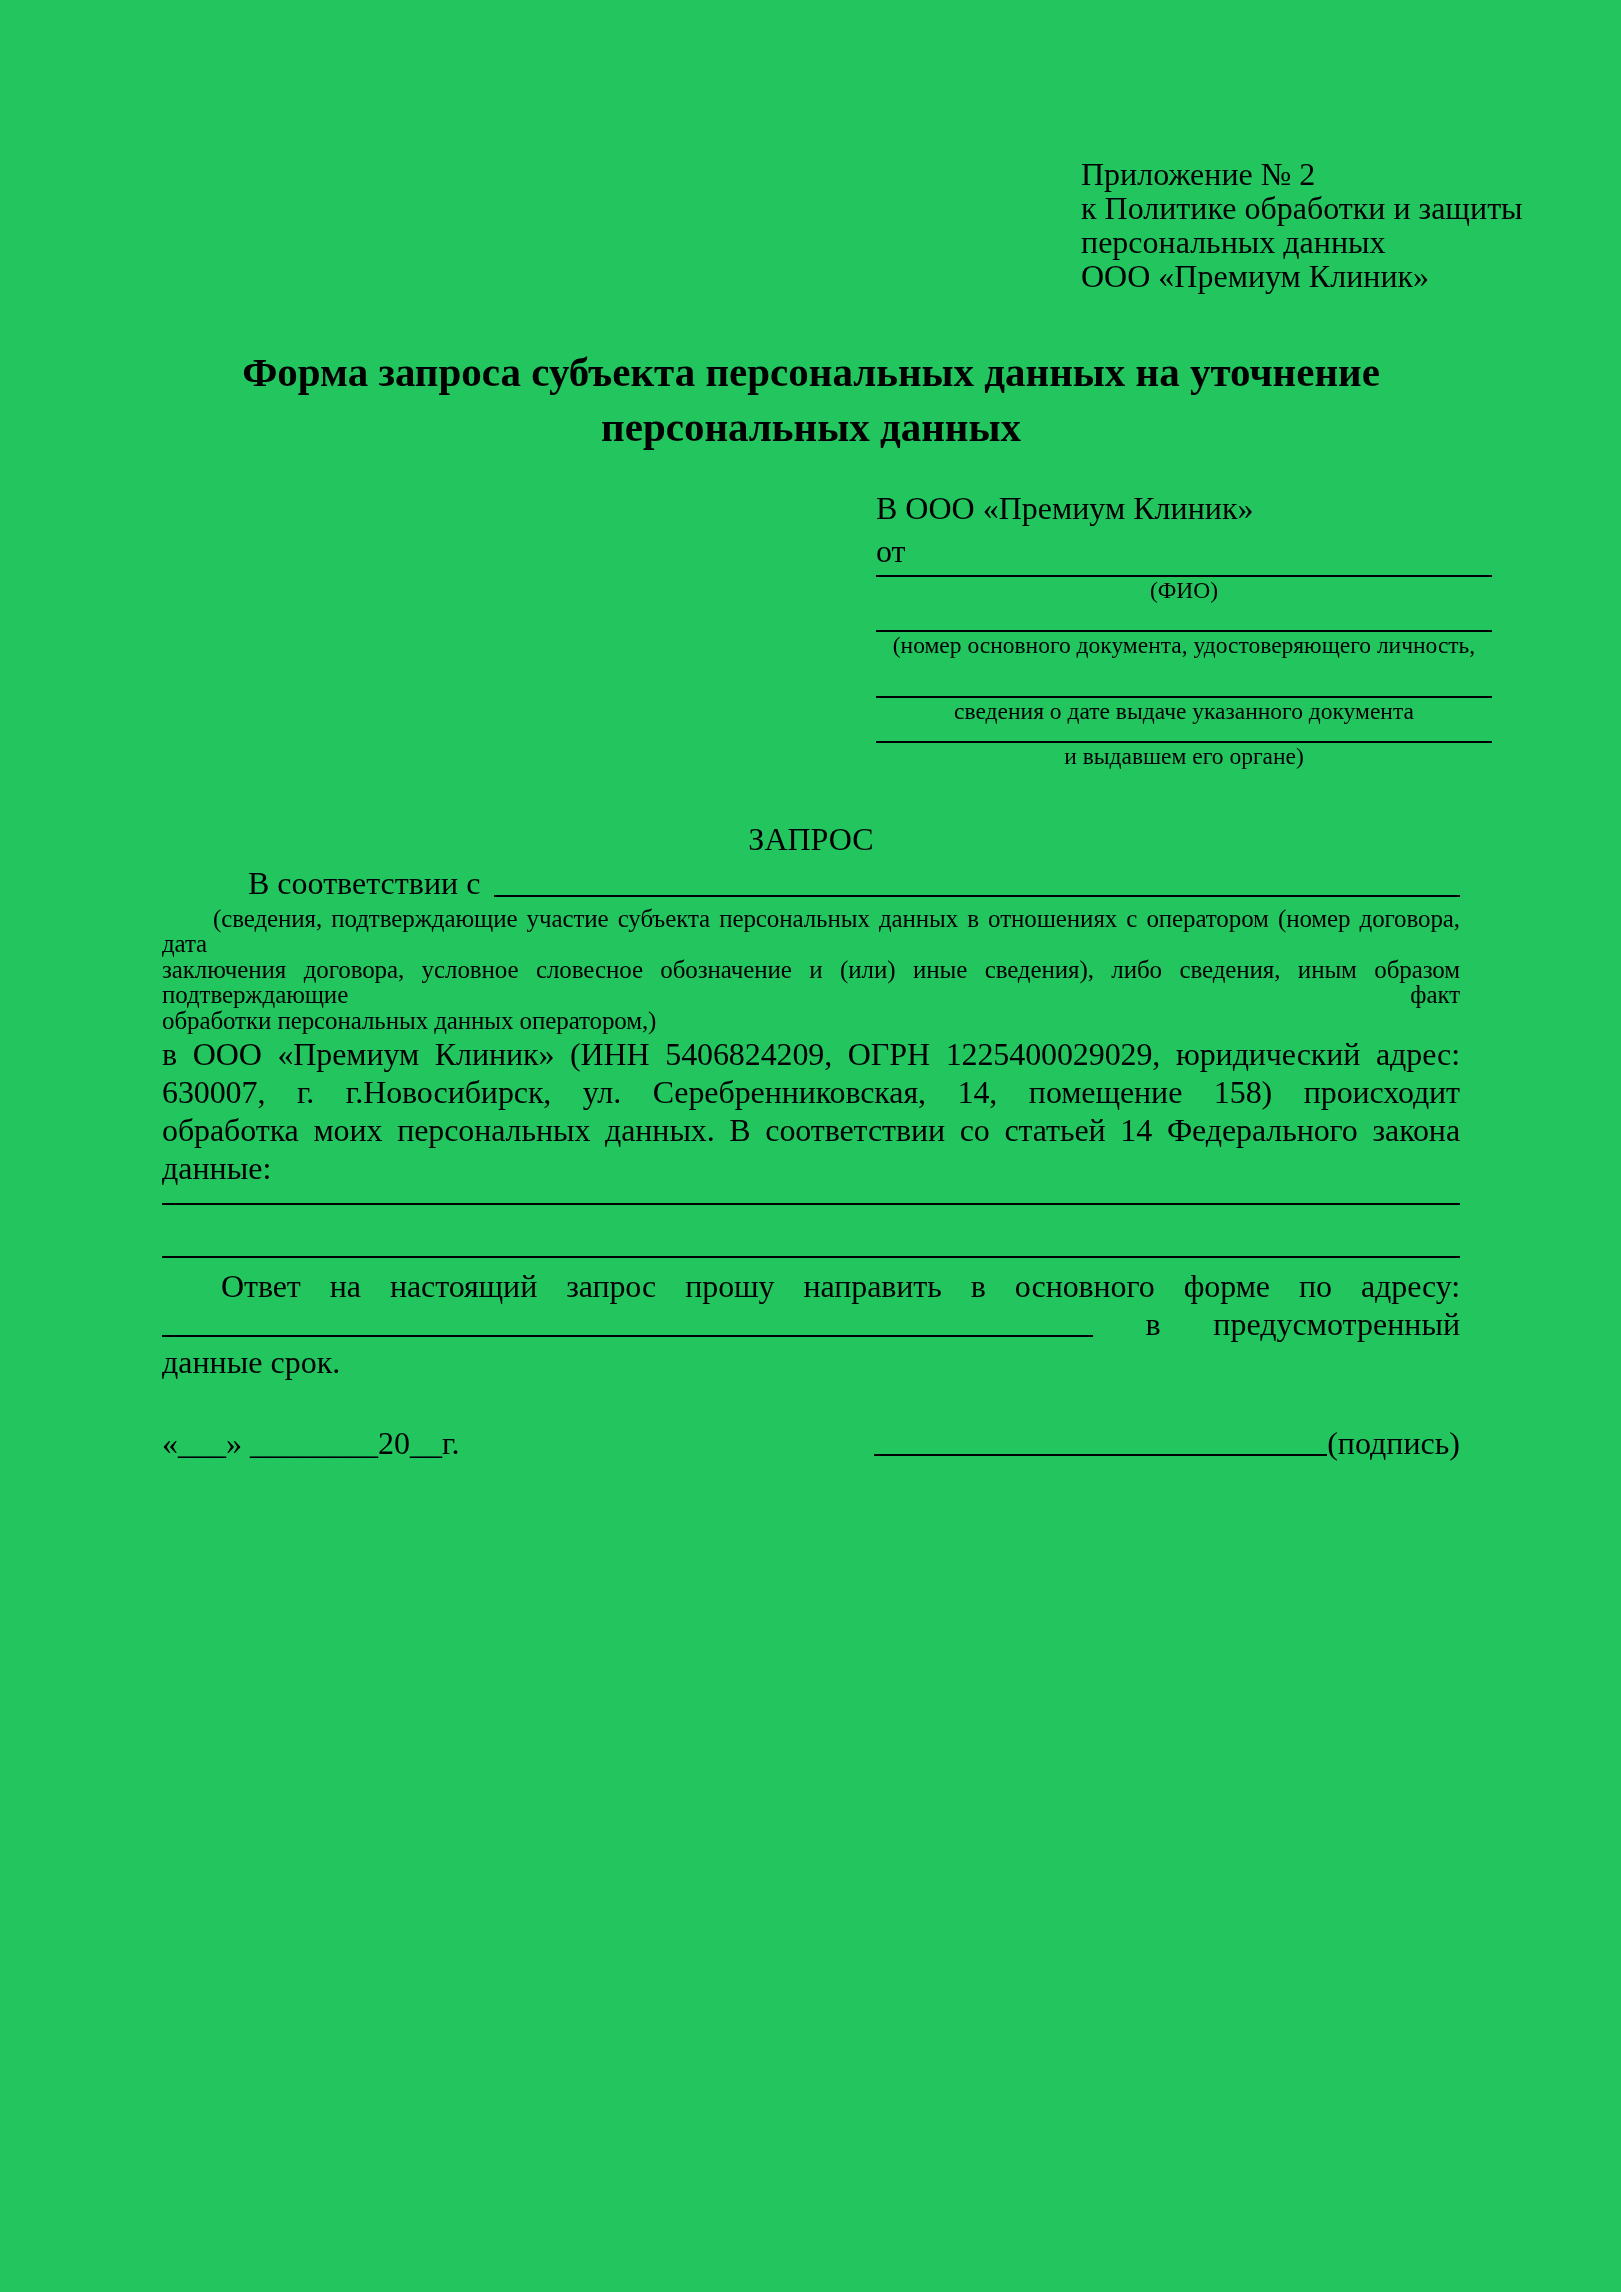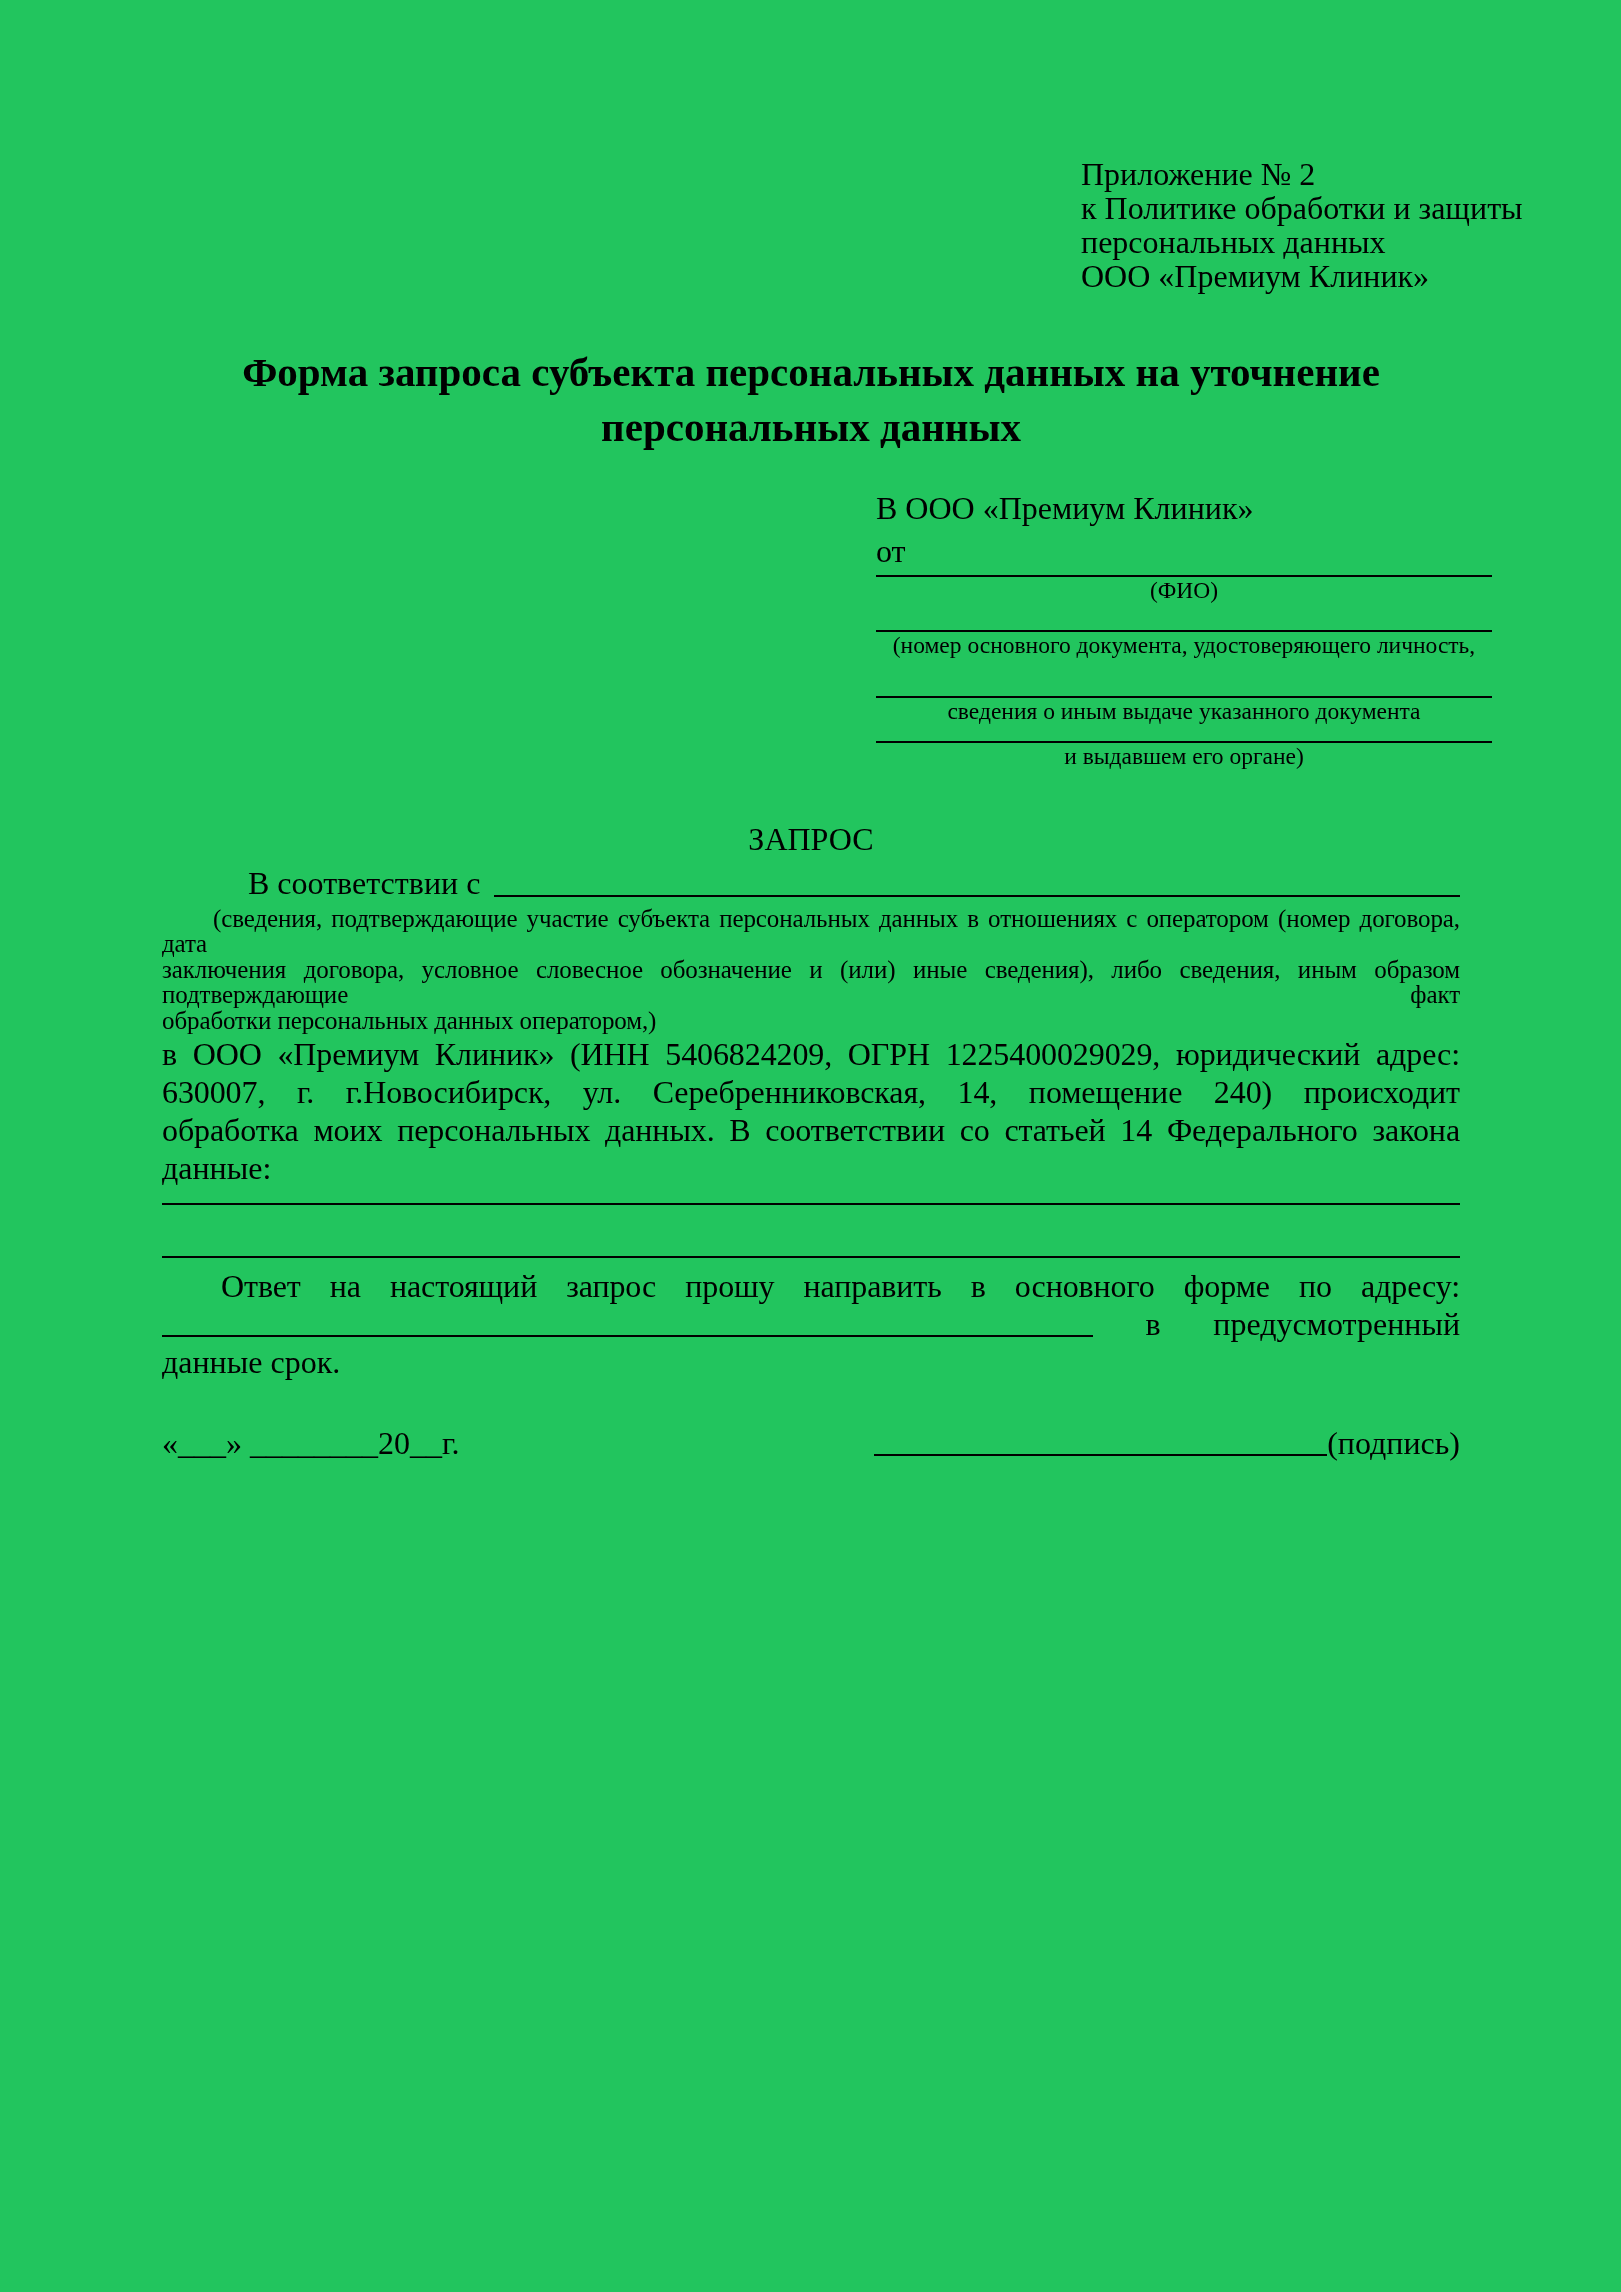--- a/index.html
+++ b/index.html
@@ -120,7 +120,7 @@
 
     <div>
       <div class="fill-line gap-f3"></div>
-      <div class="field-caption">сведения о иным выдаче указанного документа</div>
+      <div class="field-caption">сведения о дате выдаче указанного документа</div>
     </div>
 
     <div>

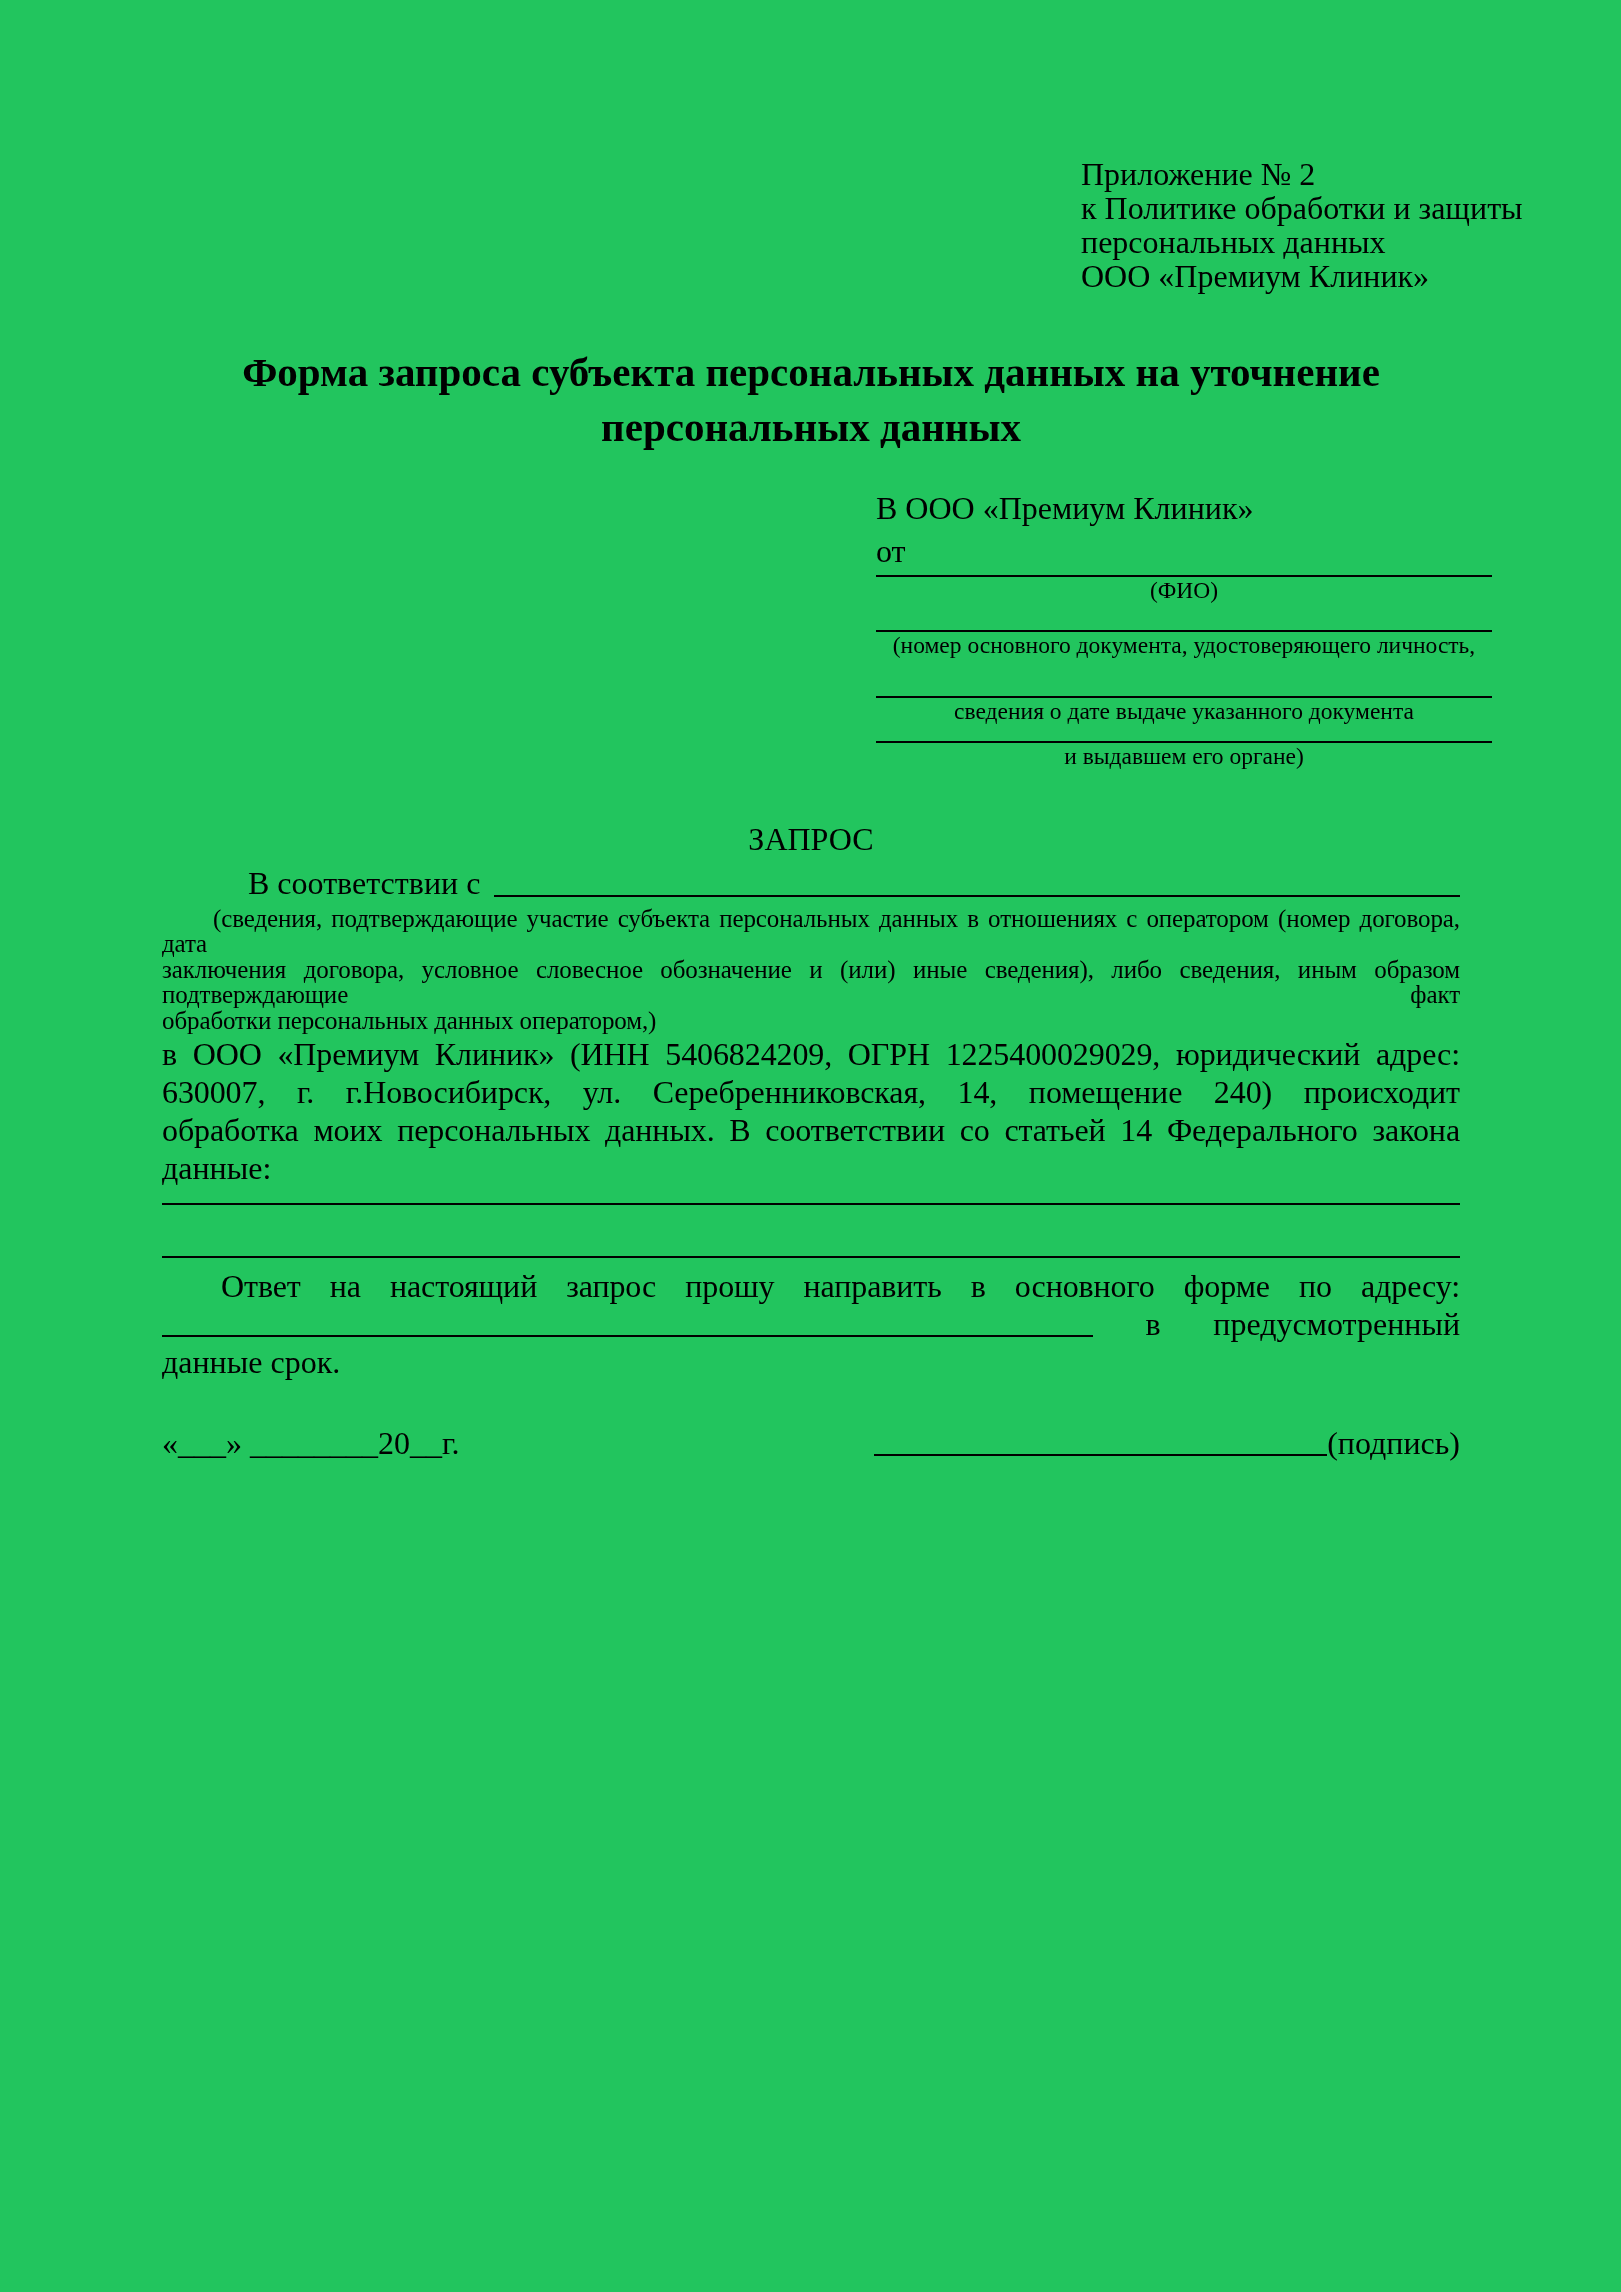--- a/index.html
+++ b/index.html
@@ -144,7 +144,7 @@
 
   <div class="body-par">
     <div class="jline">в ООО «Премиум Клиник» (ИНН 5406824209, ОГРН 1225400029029, юридический адрес:</div>
-    <div class="jline">630007, г. г.Новосибирск, ул. Серебренниковская, 14, помещение 240) происходит</div>
+    <div class="jline">630007, г. г.Новосибирск, ул. Серебренниковская, 14, помещение 158) происходит</div>
     <div class="jline">обработка моих персональных данных. В соответствии со статьей 14 Федерального закона</div>
     <div>данные:</div>
   </div>

